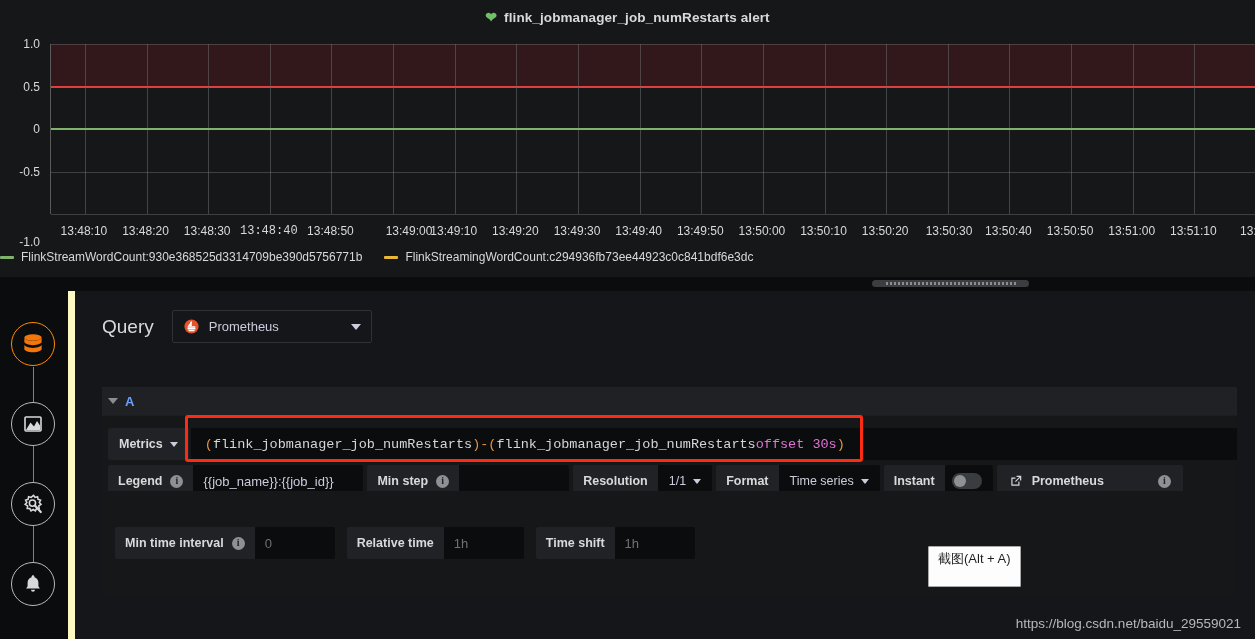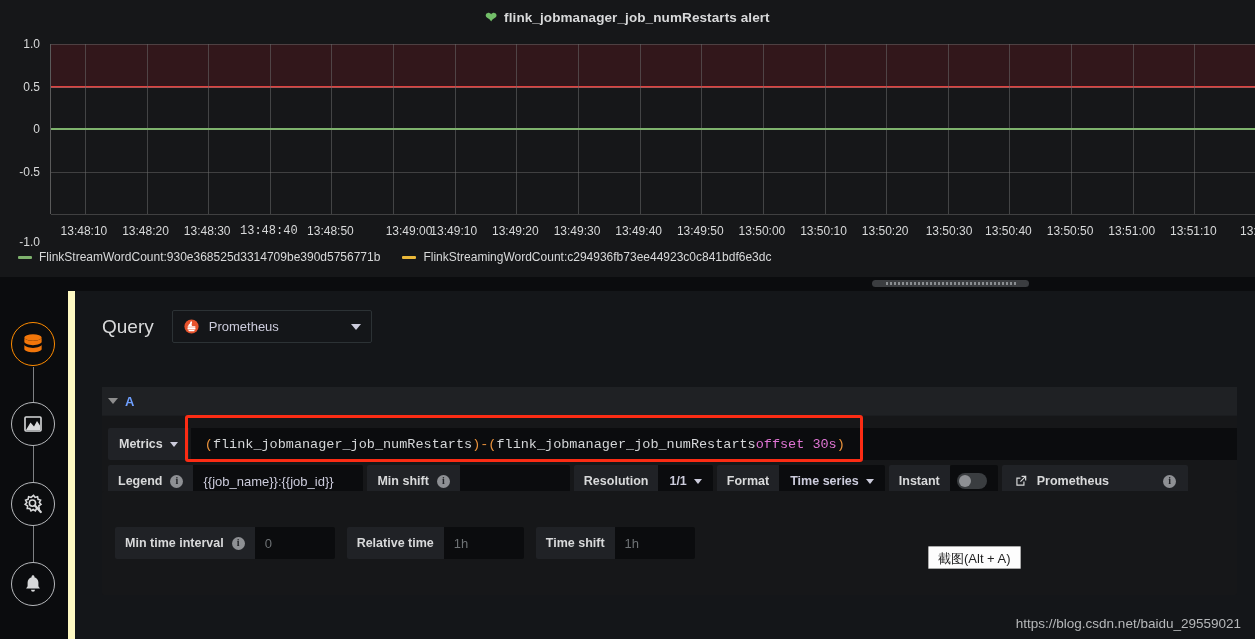--- a/index.html
+++ b/index.html
@@ -121,7 +121,6 @@
     width: 1255px;
     display: flex;
     align-items: center;
-    padding-left: 18px;
     box-sizing: border-box;
     gap: 22px;
     font-size: 12px;

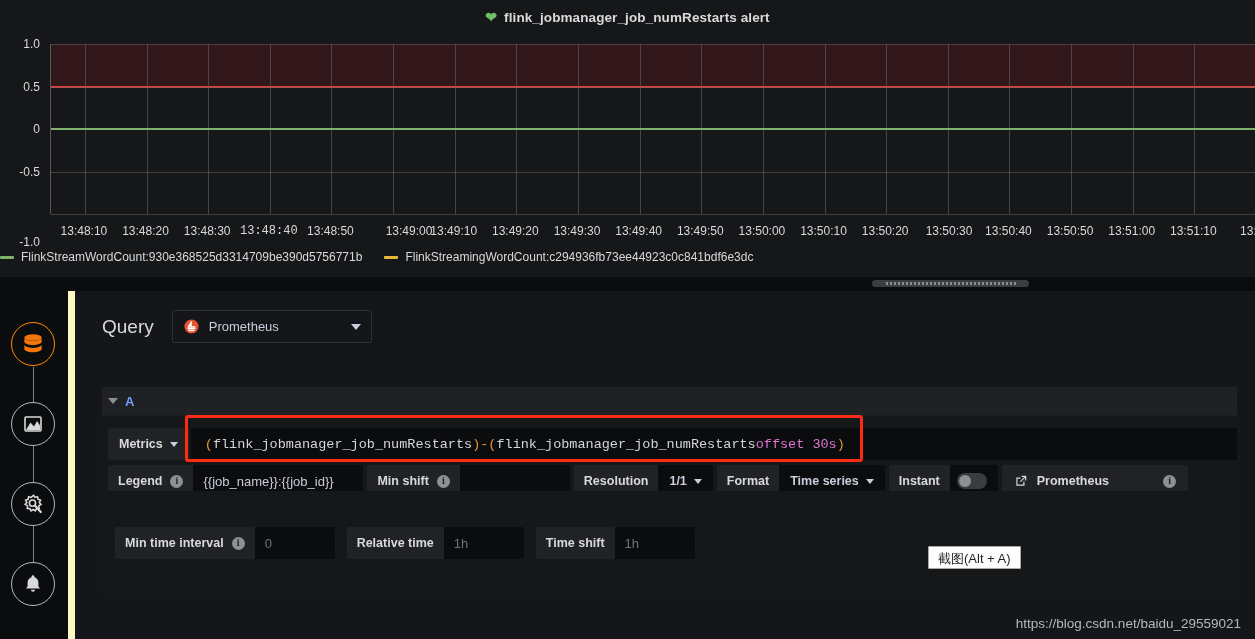--- a/index.html
+++ b/index.html
@@ -629,7 +629,7 @@
 
       <div class="pair">
         <div class="field-label">
-          <span>Min shift</span>
+          <span>Min step</span>
           <span class="info-icon">i</span>
         </div>
         <div class="field-input" style="width:110px;">

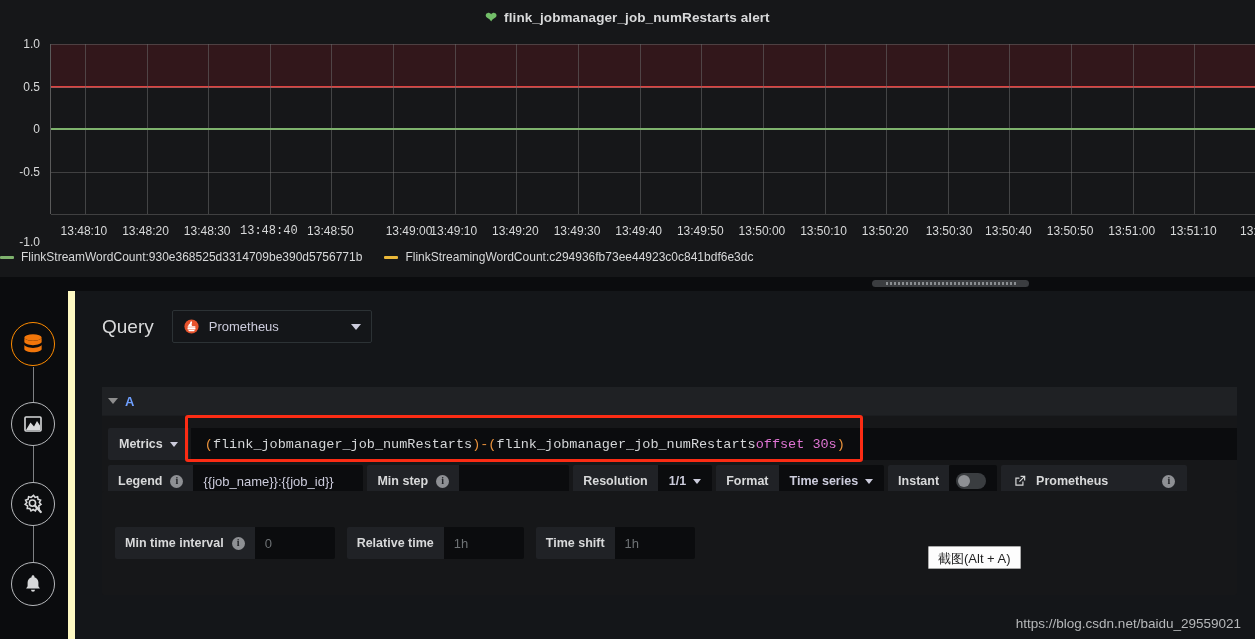--- a/index.html
+++ b/index.html
@@ -276,7 +276,7 @@
   }
   .seg.value-seg {
     background: #0b0c0e;
-    font-weight: bold;
+    font-weight: normal;
     color: #ccccdc;
     text-align: right;
   }

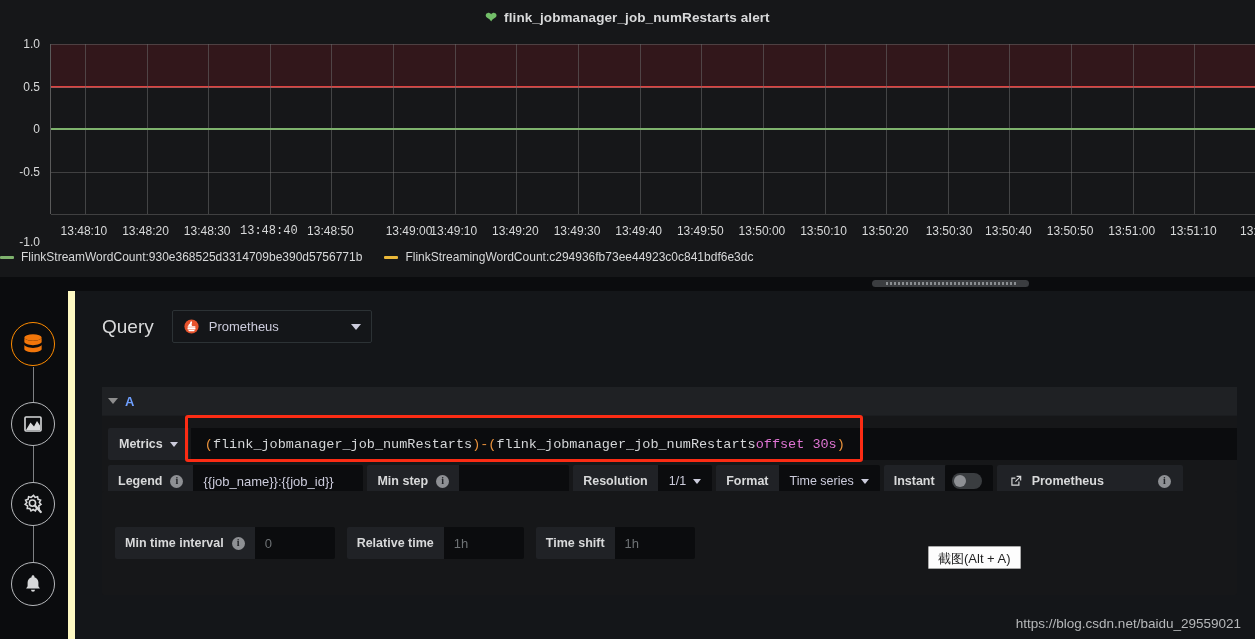--- a/index.html
+++ b/index.html
@@ -404,7 +404,7 @@
     border: 1px solid #a9a9a9;
     color: #1f1f1f;
     font-size: 13px;
-    padding: 3px 9px 0;
+    padding: 3px 9px 18px;
     border-radius: 1px;
     z-index: 30;
     white-space: nowrap;

